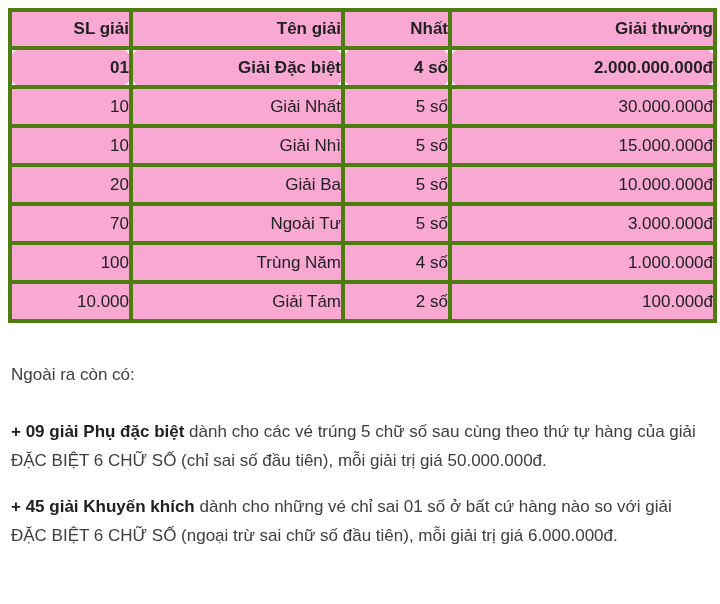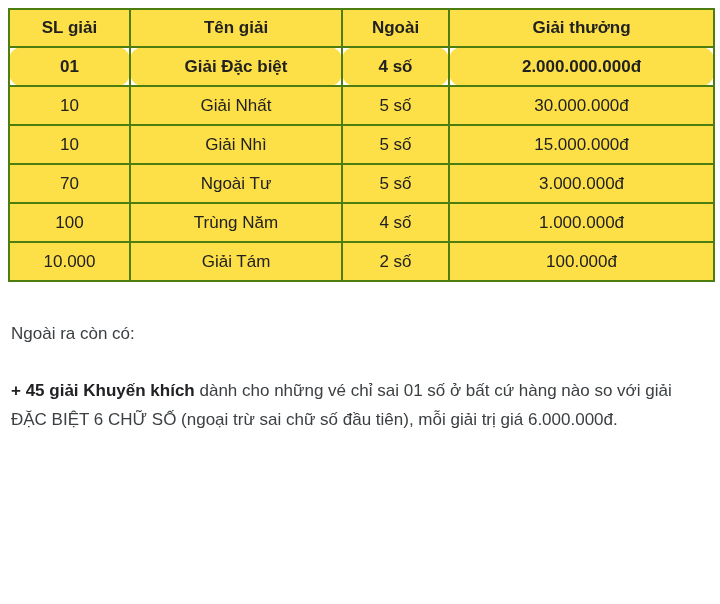--- a/index.html
+++ b/index.html
@@ -28,12 +28,12 @@
   table.prize-table col.c4 { width: 265px; }
   table.prize-table th,
   table.prize-table td {
-    border: 2px solid #4d7c0f;
-    text-align: center;
+    border: 4px solid #4d7c0f;
+    text-align: right;
     vertical-align: middle;
     height: 39px;
     font-weight: 400;
-    background: #fde047;
+    background: #f9a8d4;
   }
   table.prize-table thead th {
     font-weight: 700;

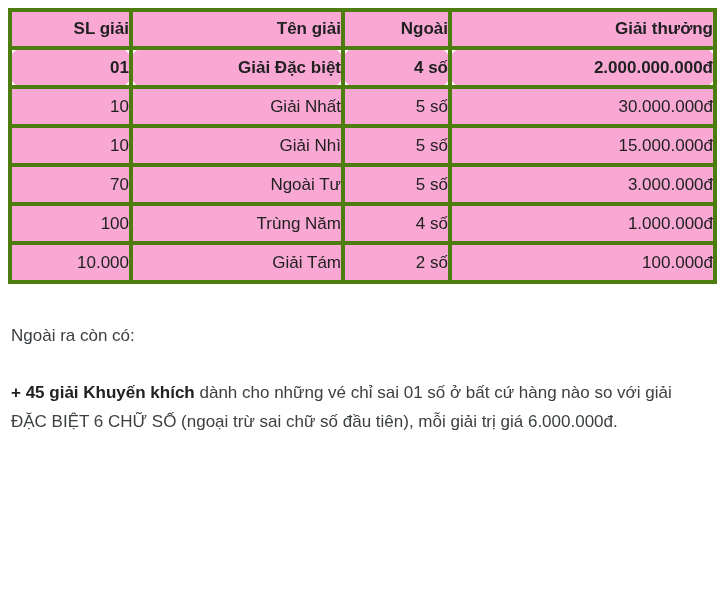--- a/index.html
+++ b/index.html
@@ -78,7 +78,7 @@
       <tr>
         <th>SL giải</th>
         <th>Tên giải</th>
-        <th>Ngoài</th>
+        <th>Nhất</th>
         <th>Giải thưởng</th>
       </tr>
     </thead>

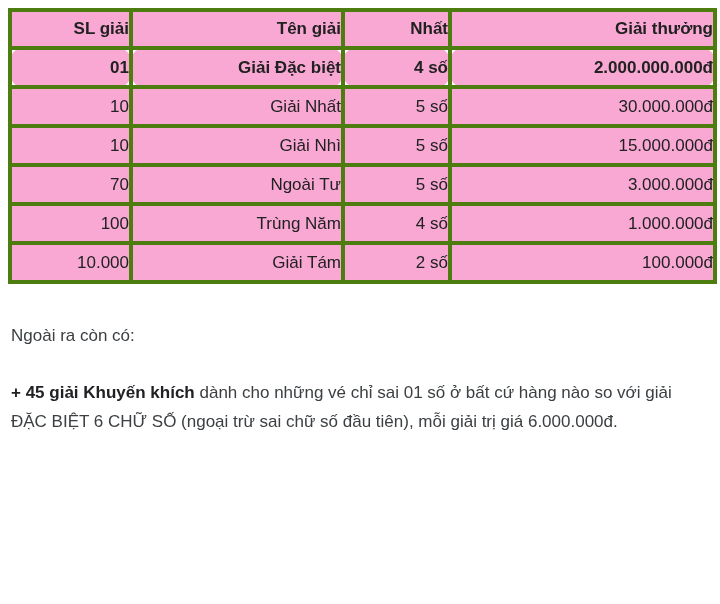--- a/index.html
+++ b/index.html
@@ -102,6 +102,12 @@
         <td>15.000.000đ</td>
       </tr>
       <tr>
+        <td>20</td>
+        <td>Giải Ba</td>
+        <td>5 số</td>
+        <td>10.000.000đ</td>
+      </tr>
+      <tr>
         <td>70</td>
         <td>Ngoài Tư</td>
         <td>5 số</td>

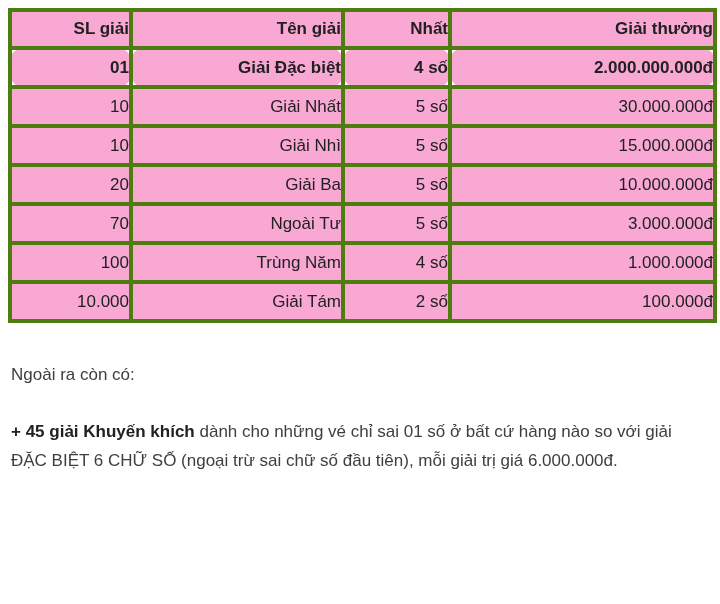--- a/index.html
+++ b/index.html
@@ -130,6 +130,7 @@
 
   <div class="notes">
     <div class="intro">Ngoài ra còn có:</div>
+    <p class="note"><b>+ 09 giải Phụ đặc biệt</b><span> dành cho các vé trúng 5 chữ số sau cùng theo thứ tự hàng của giải ĐẶC BIỆT 6 CHỮ SỐ (chỉ sai số đầu tiên), mỗi giải trị giá 50.000.000đ.</span></p>
     <p class="note"><b>+ 45 giải Khuyến khích</b><span> dành cho những vé chỉ sai 01 số ở bất cứ hàng nào so với giải ĐẶC BIỆT 6 CHỮ SỐ (ngoại trừ sai chữ số đầu tiên), mỗi giải trị giá 6.000.000đ.</span></p>
   </div>
 

